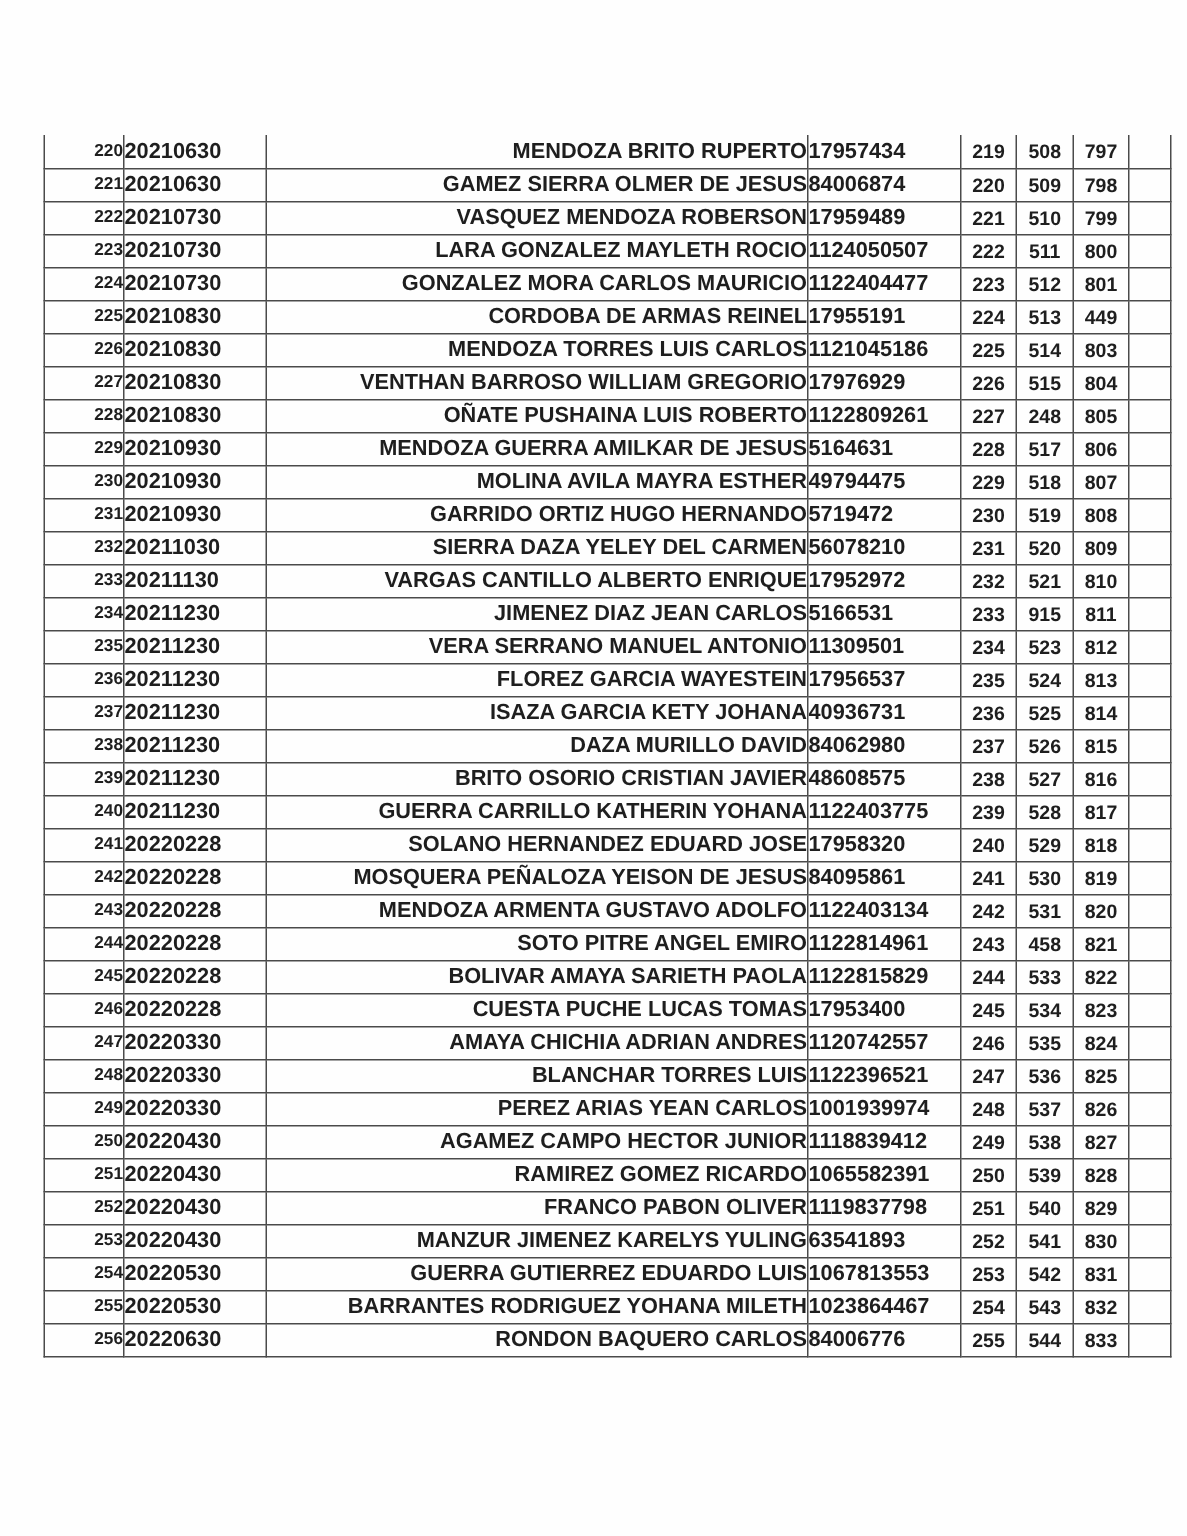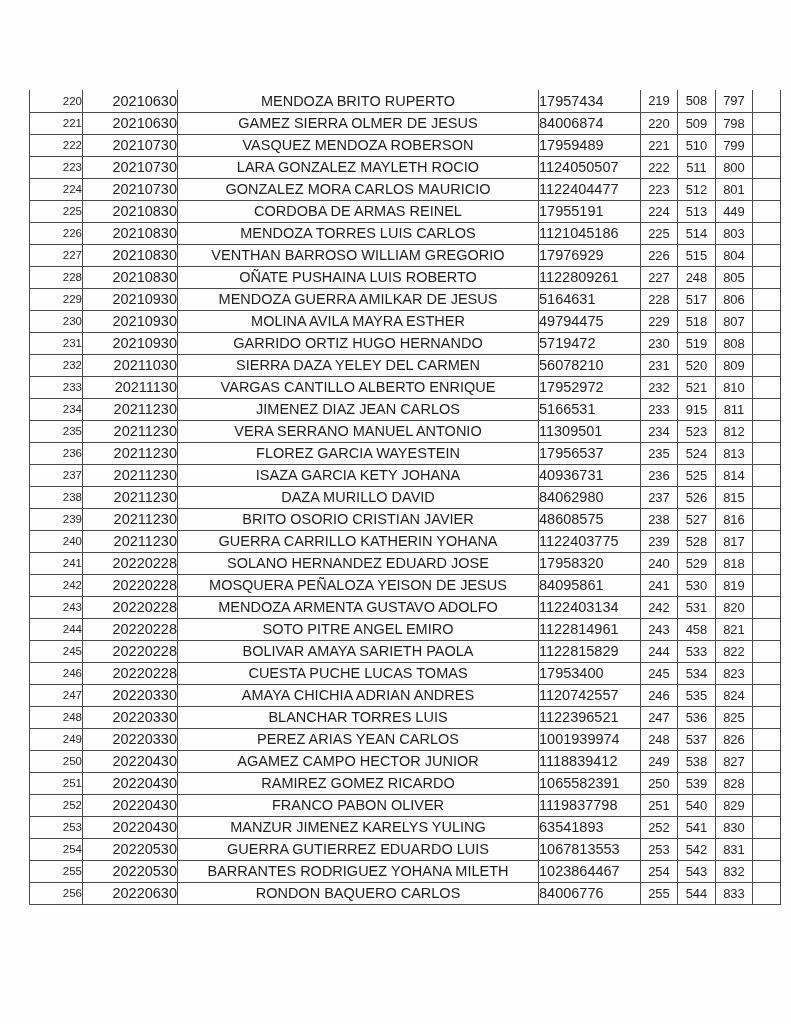--- a/index.html
+++ b/index.html
@@ -16,6 +16,7 @@
     width:791px; height:1024px;
     background:#fefefe;
     overflow:hidden;
+    font-weight:bold;
   }
   table.scan-table {
     position:absolute;

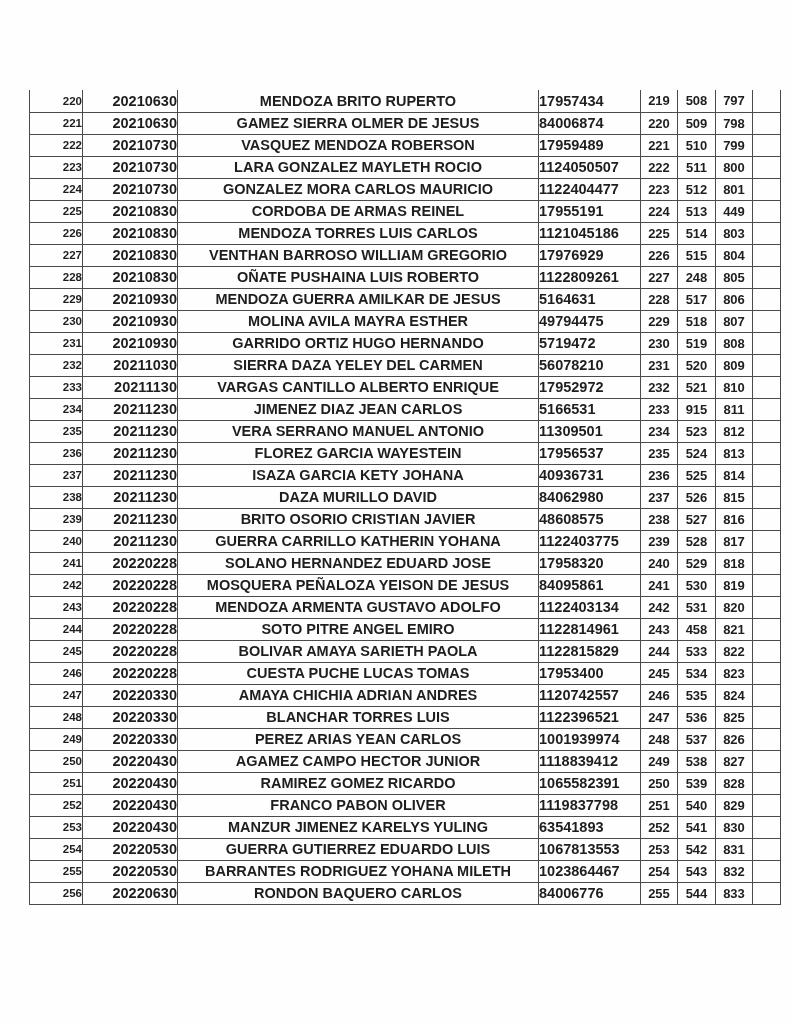--- a/index.html
+++ b/index.html
@@ -37,7 +37,7 @@
   table.scan-table tr:first-child td { border-top:0; }
 
   td.c0 { text-align:right; padding-right:6px;  font-size:11.5px; }
-  td.c1 { text-align:right; padding-right:7px;  font-size:14.5px; }
+  td.c1 { text-align:left; padding-right:7px;  font-size:14.5px; }
   td.c2 { text-align:center;  padding-left:6px;   font-size:14.5px; }
   td.c3 { text-align:left; padding-right:5px;  font-size:14.5px; }
   td.c4, td.c5, td.c6 { text-align:center; font-size:13px; }

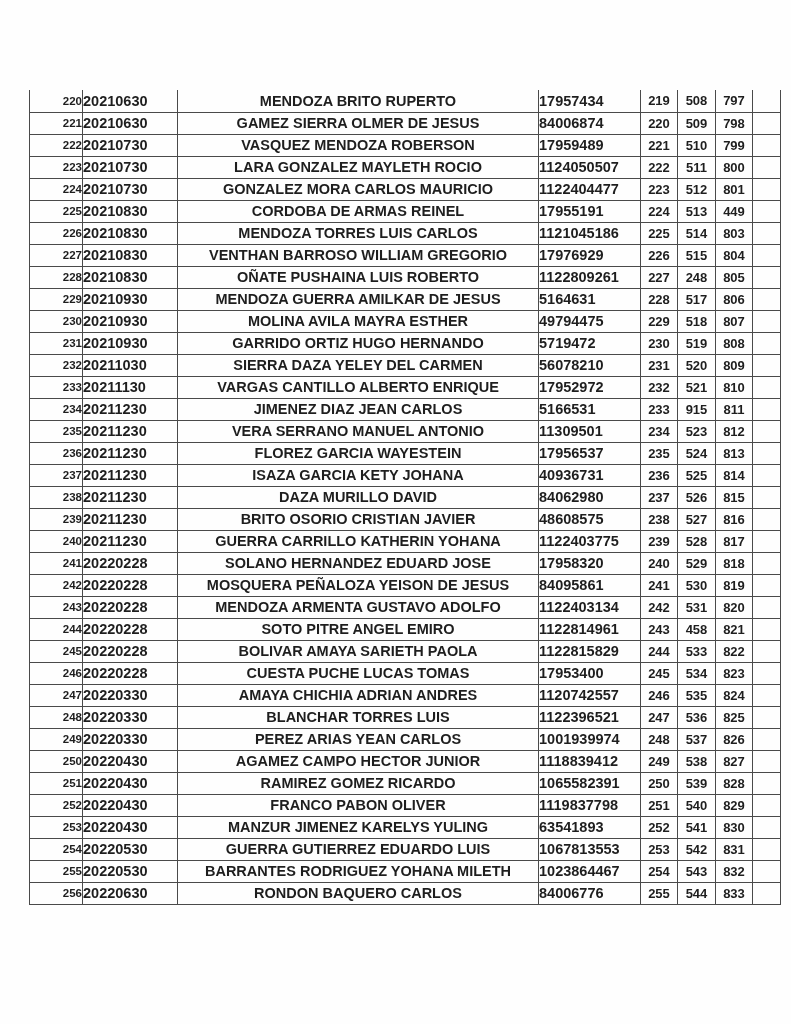--- a/index.html
+++ b/index.html
@@ -38,7 +38,7 @@
 
   td.c0 { text-align:right; padding-right:6px;  font-size:11.5px; }
   td.c1 { text-align:left; padding-right:7px;  font-size:14.5px; }
-  td.c2 { text-align:center;  padding-left:6px;   font-size:14.5px; }
+  td.c2 { text-align:right;  padding-left:6px;   font-size:14.5px; }
   td.c3 { text-align:left; padding-right:5px;  font-size:14.5px; }
   td.c4, td.c5, td.c6 { text-align:center; font-size:13px; }
   td.c7 { }

